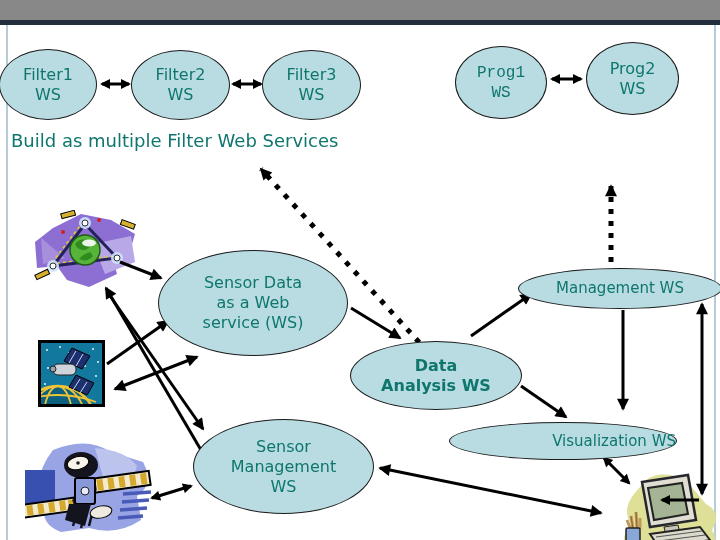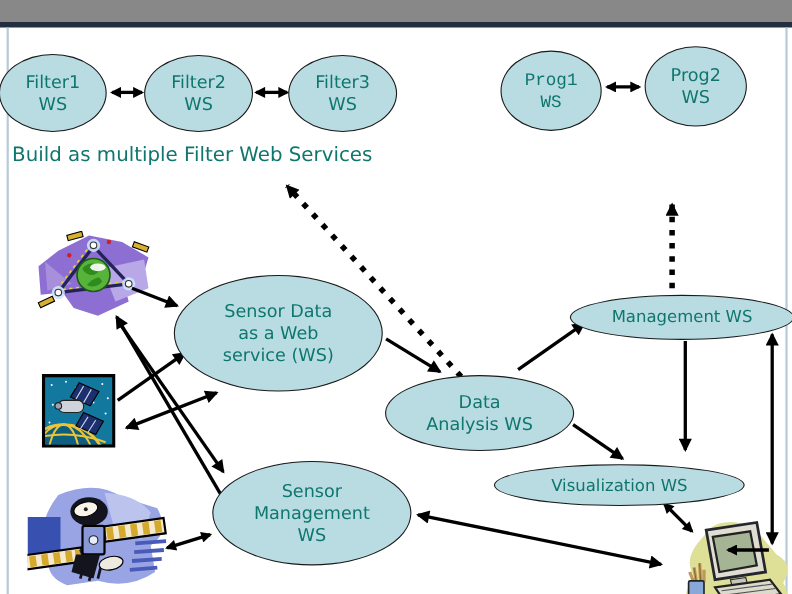--- a/index.html
+++ b/index.html
@@ -90,7 +90,7 @@
     <span>Sensor Data
 as a Web
 service (WS)</span></div>
-  <div class="node f16" style="left:350px;top:321px;width:172px;height:69px;">
+  <div class="node f16" style="left:350px;top:321px;width:172px;height:69px;font-weight:bold;">
     <span>Data
 Analysis WS</span></div>
   <div class="node f15" style="left:518px;top:248px;width:204px;height:41px;">

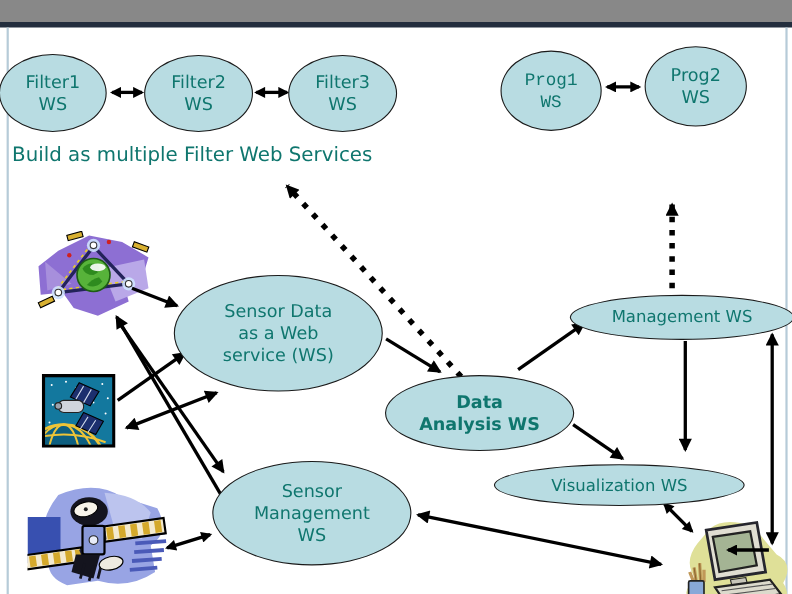--- a/index.html
+++ b/index.html
@@ -95,7 +95,7 @@
 Analysis WS</span></div>
   <div class="node f15" style="left:518px;top:248px;width:204px;height:41px;">
     <span>Management WS</span></div>
-  <div class="node f15" style="left:449px;top:402px;width:228px;height:38px;">
+  <div class="node f15" style="left:449px;top:402px;width:228px;height:38px;justify-content:flex-end;">
     <span>Visualization WS</span></div>
   <div class="node f16" style="left:193px;top:399px;width:181px;height:95px;">
     <span>Sensor

